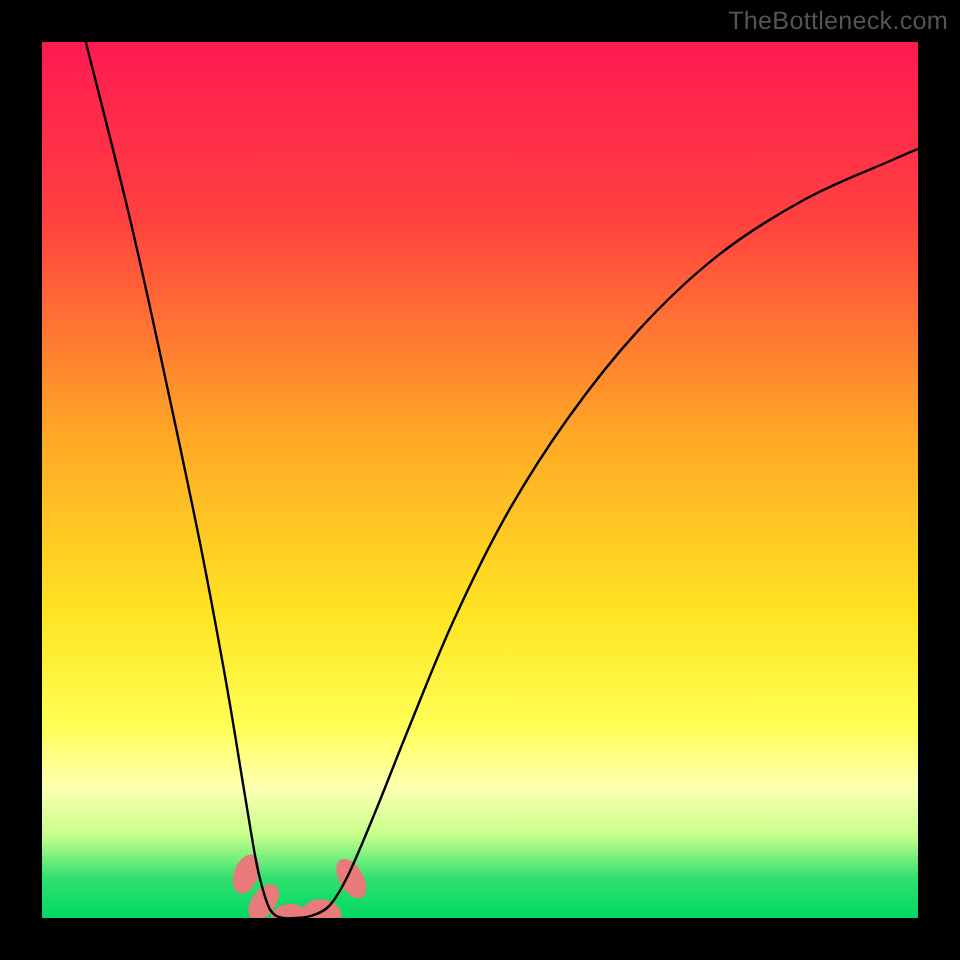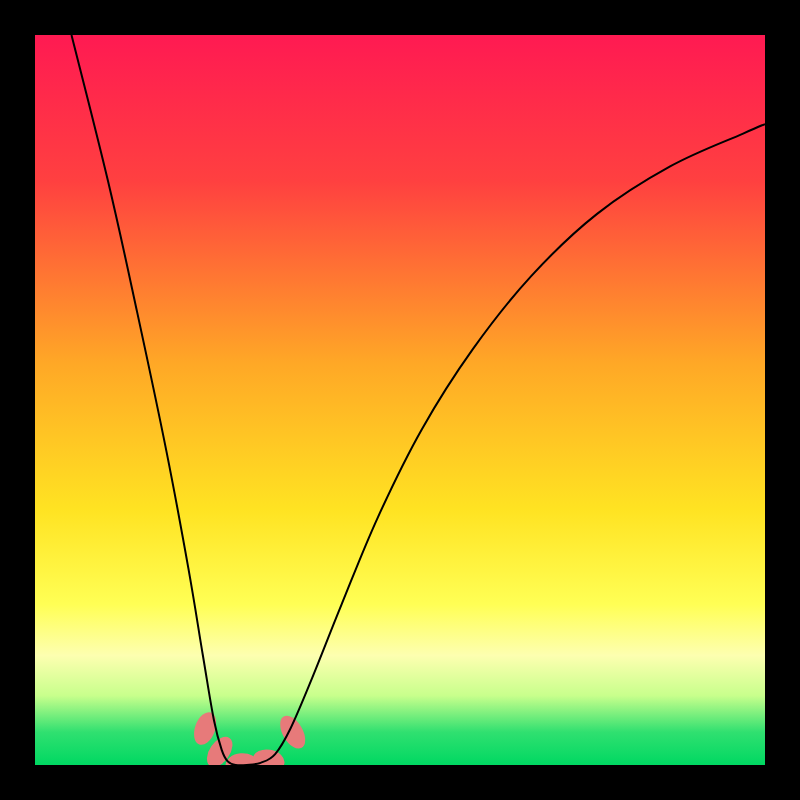--- a/index.html
+++ b/index.html
@@ -79,6 +79,7 @@
       <path id="curvePath" fill="none" stroke="#000000" stroke-width="2" d="M 36.5 0 C 43.07 26.279999999999998 61.174 96.06800000000001 73 146 C 84.826 195.932 91.688 228.78199999999998 102.2 277.4 C 112.712 326.018 122.20200000000001 370.11 131.4 416.1 C 140.598 462.09000000000003 146.73 496.108 153.29999999999998 532.9 C 159.86999999999998 569.692 163.30100000000002 593.1688 167.9 620.5 C 172.499 647.8312 175.43359999999998 667.658 178.85 684.74 C 182.2664 701.822 184.3834 707.9102 186.88 715.4 C 189.3766 722.8897999999999 190.2234 723.722 192.72 726.35 C 195.2166 728.9780000000001 197.33360000000002 729.343 200.75000000000003 730 C 204.16640000000004 730.657 207.23239999999998 730.3942 211.7 730 C 216.1676 729.6058 220.44539999999998 729.781 225.57 727.81 C 230.6946 725.8389999999999 234.78260000000003 725.2257999999999 240.17000000000002 719.05 C 245.5574 712.8742 248.79859999999996 707.297 255.49999999999997 693.5 C 262.2014 679.703 268.202 664.7379999999999 277.4 642.4 C 286.59799999999996 620.062 294.77399999999994 598.308 306.59999999999997 569.4 C 318.426 540.492 328.64599999999996 513.3359999999999 343.09999999999997 481.79999999999995 C 357.554 450.26399999999995 369.81800000000004 424.42199999999997 386.90000000000003 394.2 C 403.982 363.978 418.29 341.494 438 313.90000000000003 C 457.71 286.30600000000004 474.062 265.209 496.40000000000003 240.89999999999998 C 518.738 216.59099999999998 537.134 198.56 562.1 178.85000000000002 C 587.066 159.14000000000004 608.82 145.8540000000001 635.1 131.4000000000001 C 661.38 116.94600000000008 691.018 106.17119999999998 708.1 98.54999999999995 C 725.182 90.92879999999992 726.058 90.76819999999995 730 89.05999999999995"></path>
     </svg>
   </div>
+  <div class="watermark">TheBottleneck.com</div>
 </div>
 
 </body></html>

